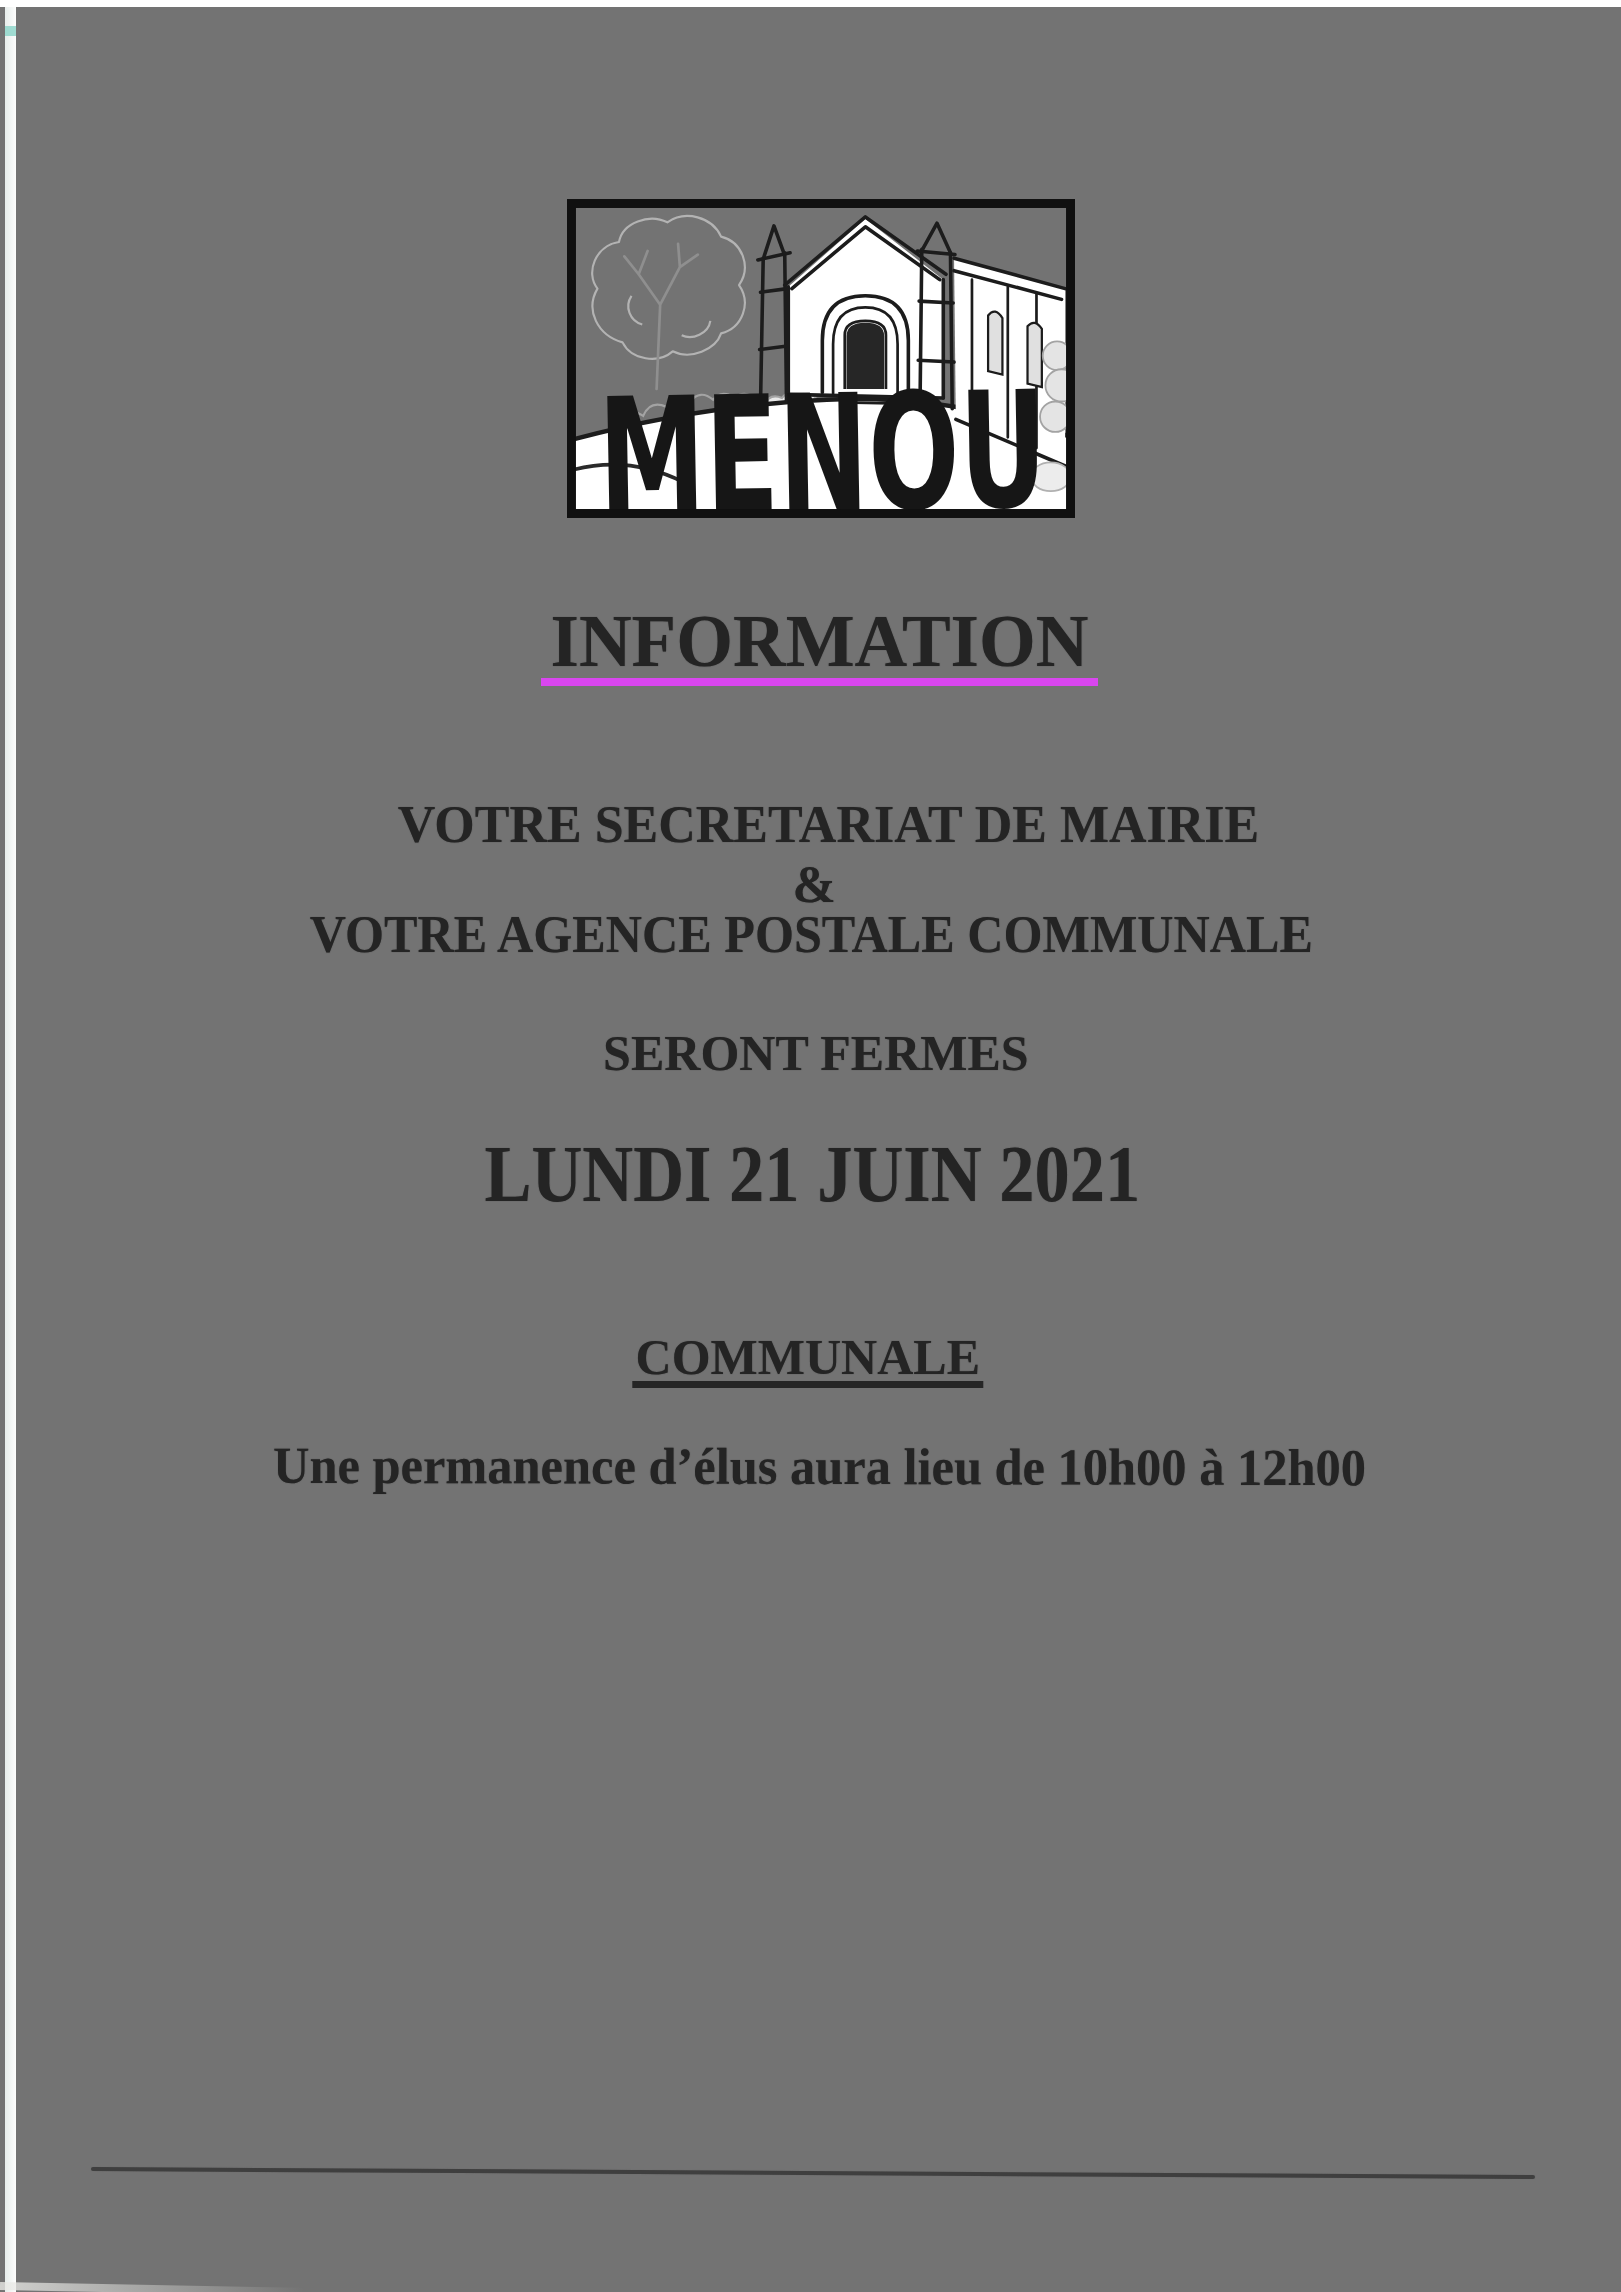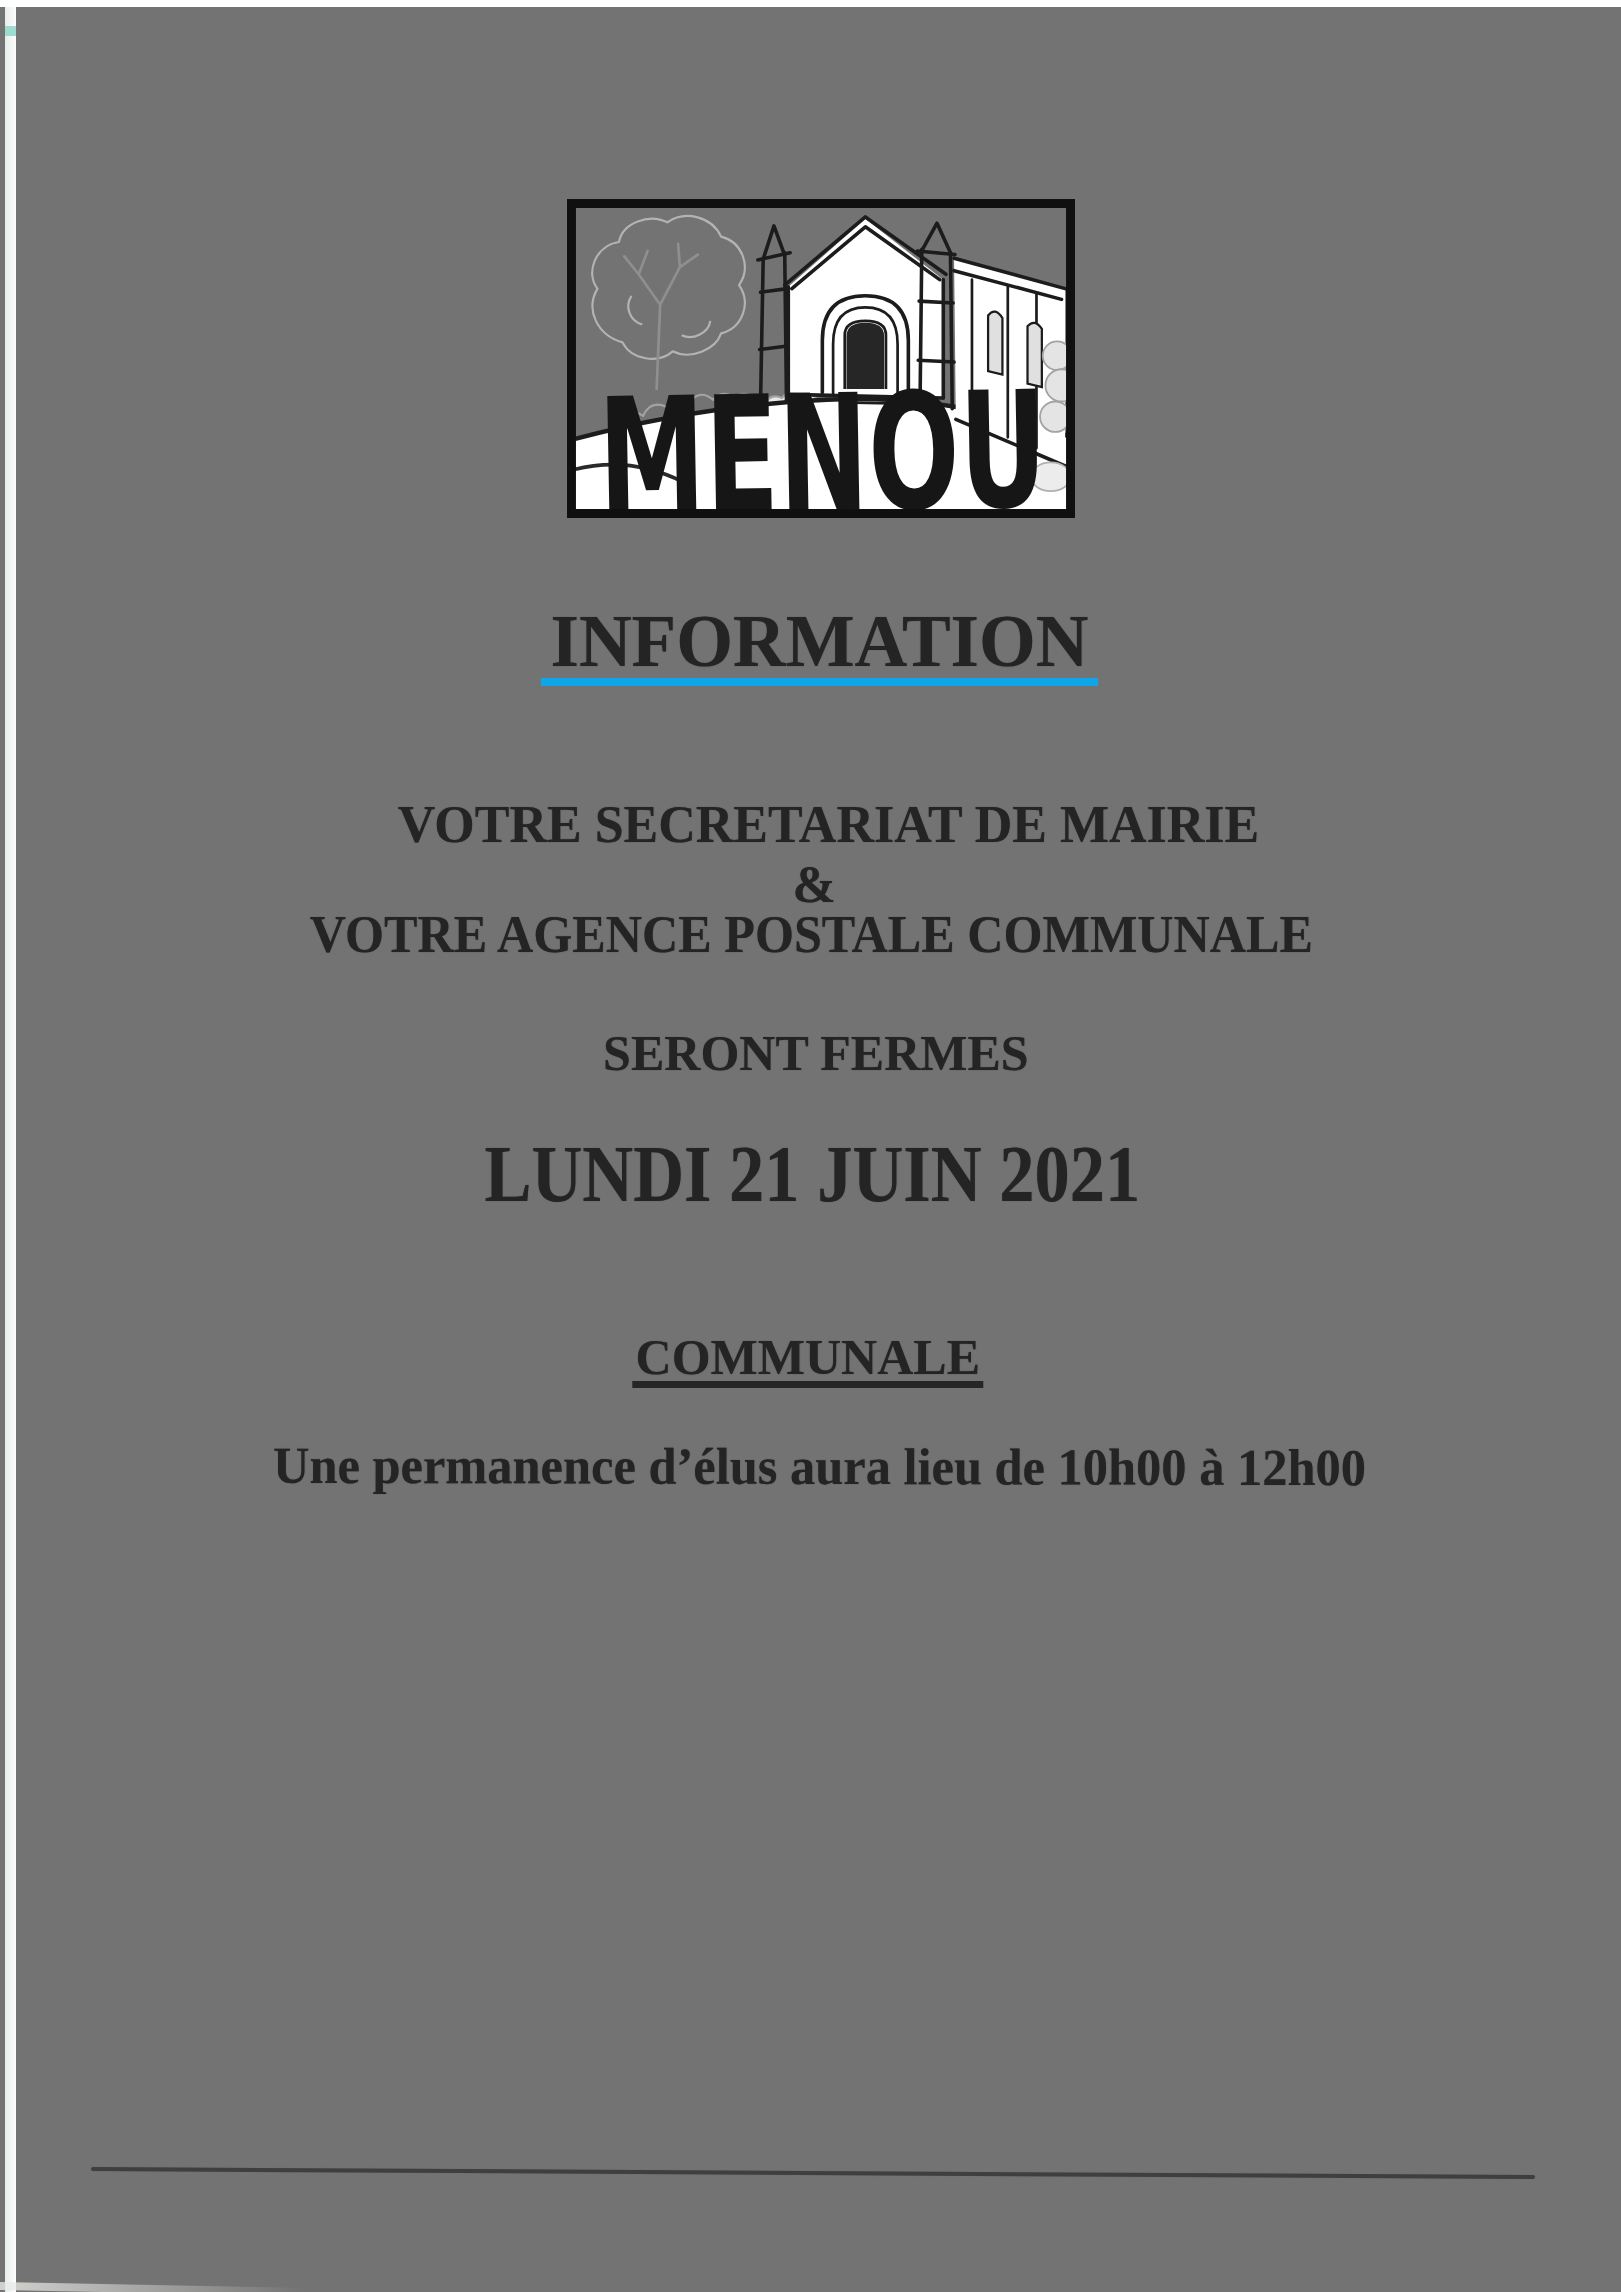--- a/index.html
+++ b/index.html
@@ -35,7 +35,7 @@
     text-shadow:0 0 1.1px rgba(34,34,34,.55);
   }
   .title{top:598px;font-size:73px;transform:translateX(9px);}
-  .title .u{display:inline-block;padding:0 9px;border-bottom:8px solid #0ea5e9;}
+  .title .u{display:inline-block;padding:0 9px;border-bottom:8px solid #d946ef;}
   .line-mairie{top:792px;font-size:52px;transform:translateX(18px);}
   .amp{top:852px;font-size:52px;transform:translateX(3.6px);}
   .line-agence{top:902px;font-size:52px;transform:translateX(0.9px) scaleX(.965);}

